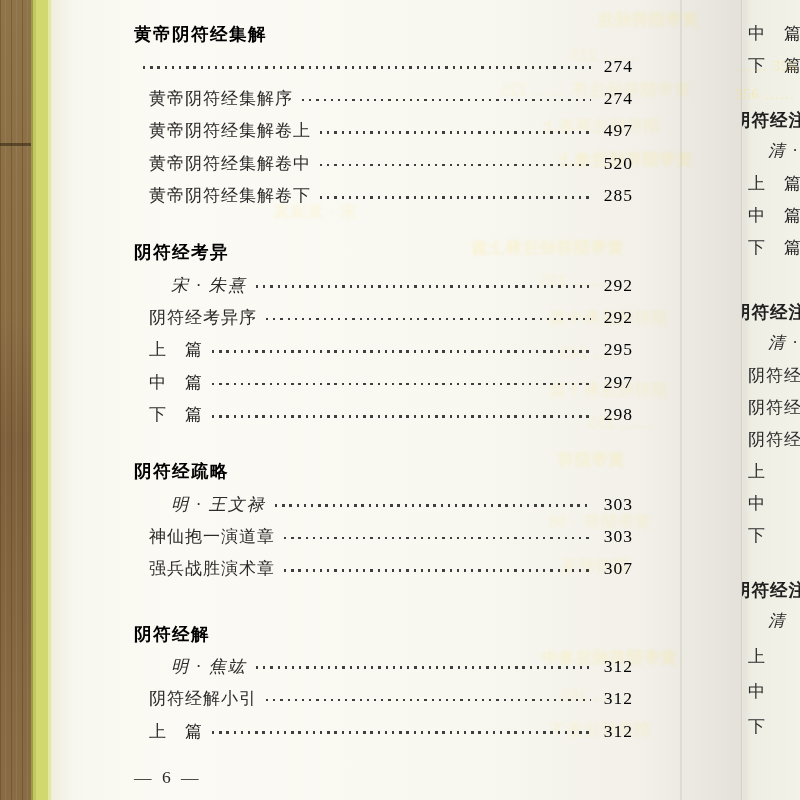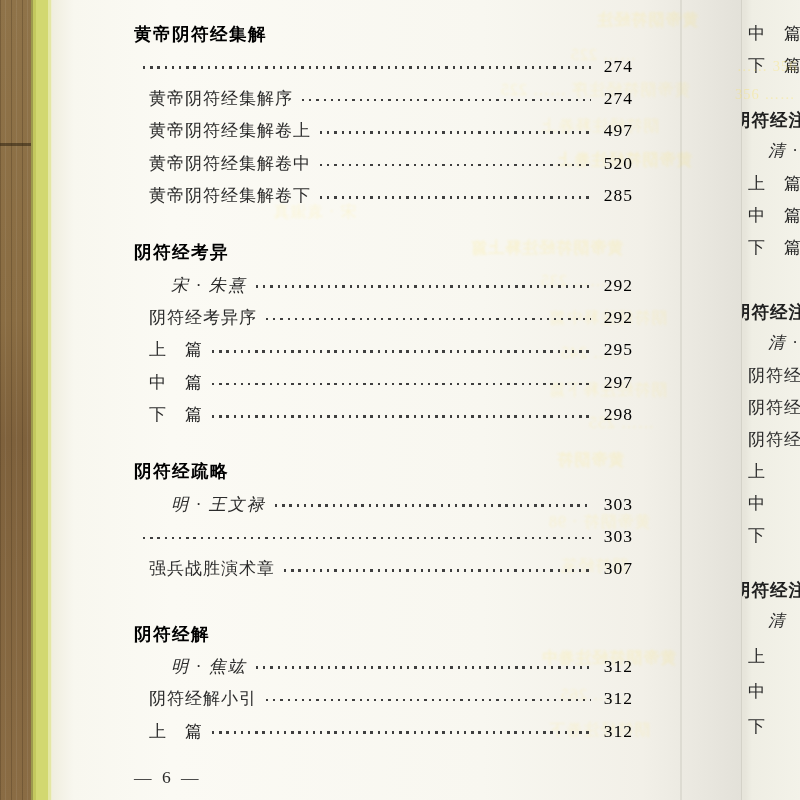--- a/index.html
+++ b/index.html
@@ -177,6 +177,7 @@
           <span class="num">303</span>
         </div>
         <div class="row">
+          <span class="lab">神仙抱一演道章</span>
           <span class="dots"></span>
           <span class="num">303</span>
         </div>

